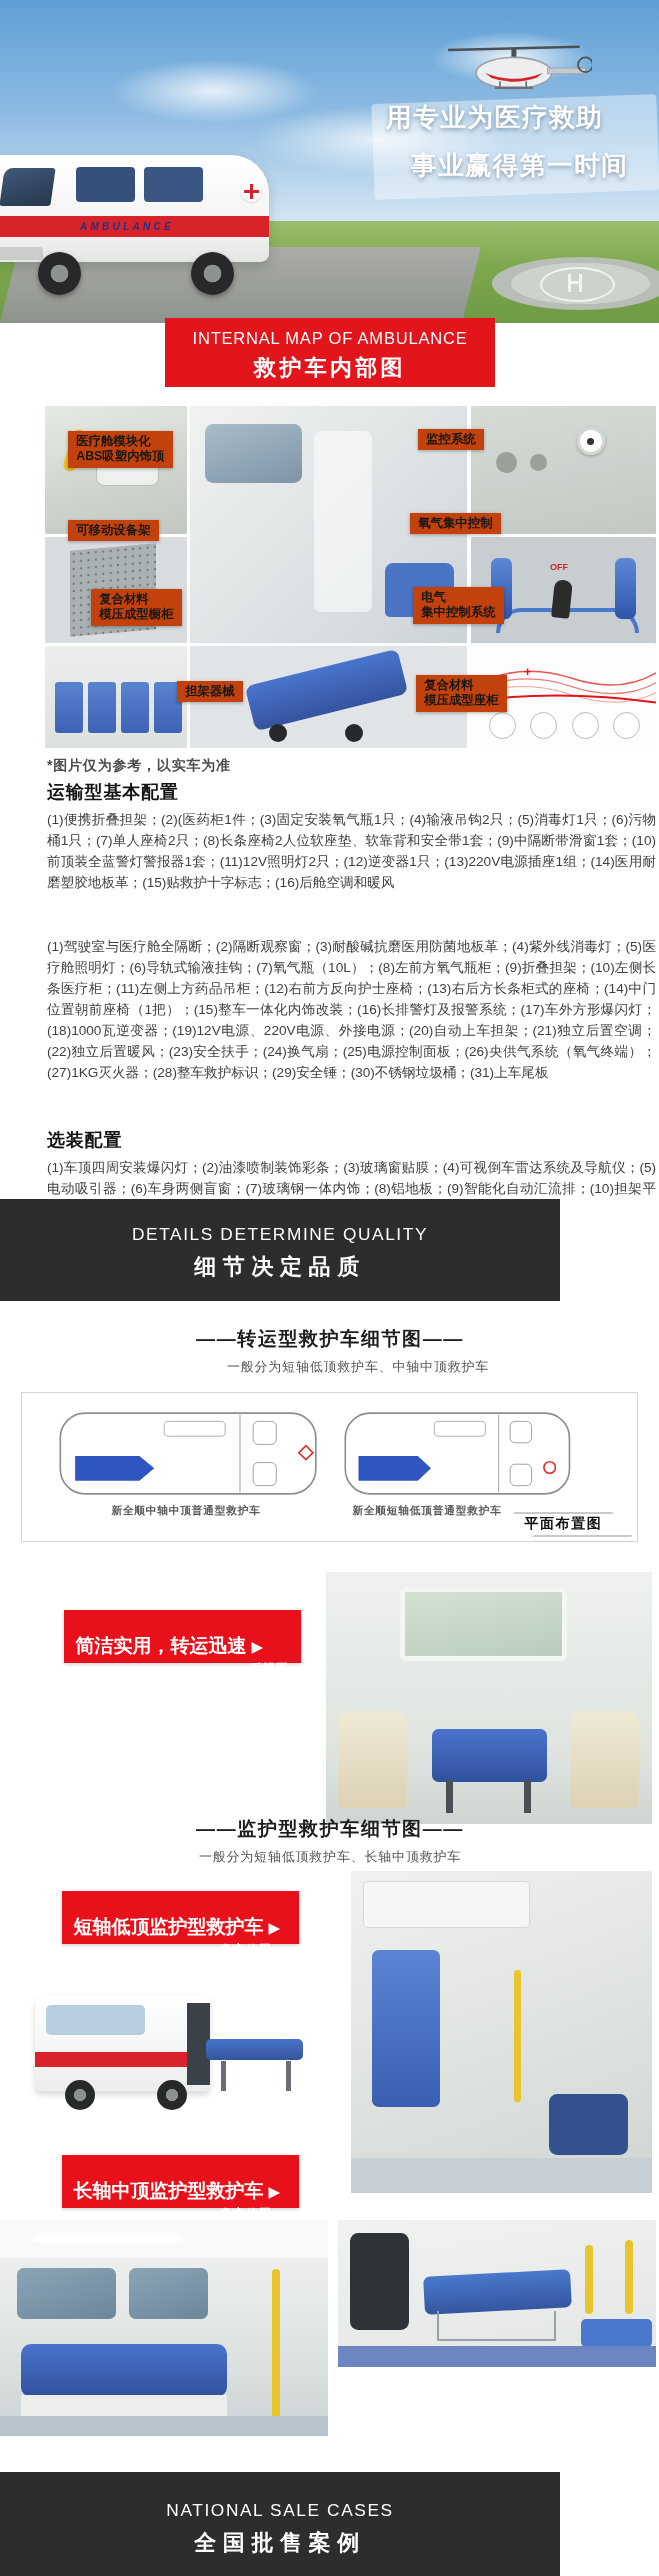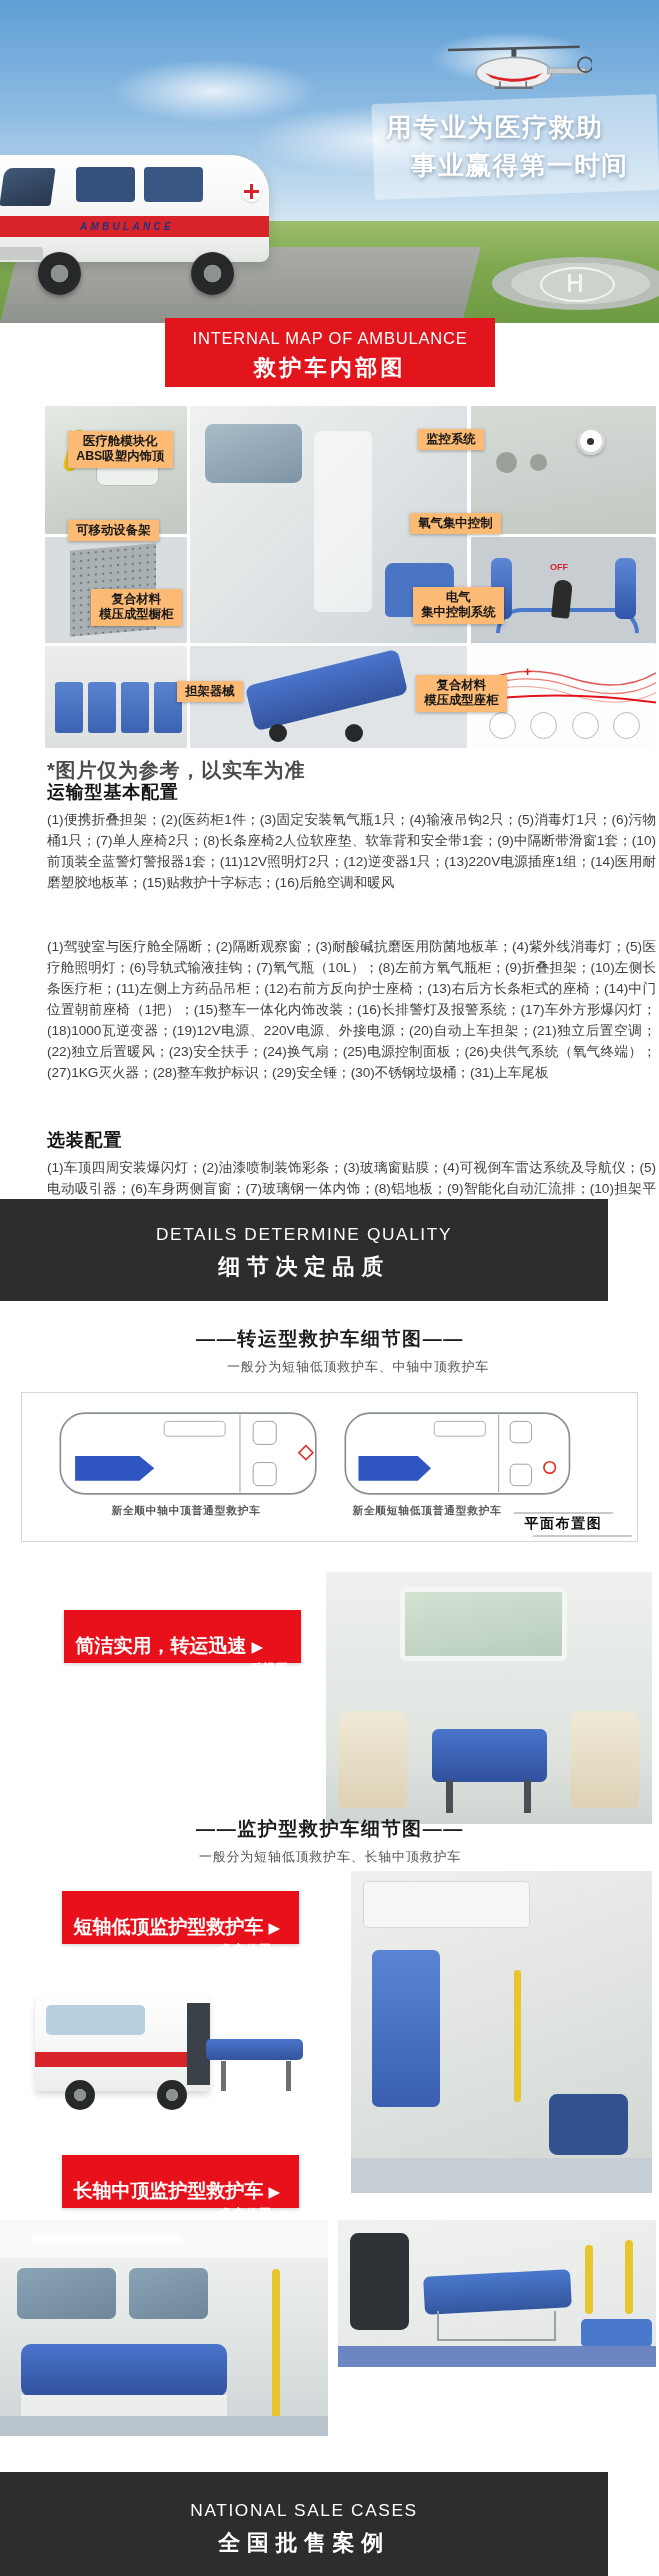--- a/index.html
+++ b/index.html
@@ -23,7 +23,7 @@
   .hp-h3{left:78px;top:24px;width:10.7px;height:3.3px;background:#f2f4f1;}
   .slogan-panel{left:373px;top:99px;width:285px;height:96px;background:rgba(255,255,255,.42);transform:rotate(-2deg);border-radius:3.3px;}
   .slogan{color:#fff;font-weight:bold;font-size:25.6px;letter-spacing:1.6px;text-shadow:0 1.6px 4.1px rgba(40,60,80,.45);white-space:nowrap;}
-  .slogan1{left:386px;top:110px;}
+  .slogan1{left:386px;top:100px;}
   .slogan2{left:411px;top:148px;}
   
   .amb-body{left:-15px;top:155px;width:284px;height:107px;background:linear-gradient(180deg,#ffffff,#f2f3f2 70%,#e4e6e4);border-radius:15px 38px 8.2px 8.2px;box-shadow:0 5px 11.5px rgba(60,70,60,.25);}

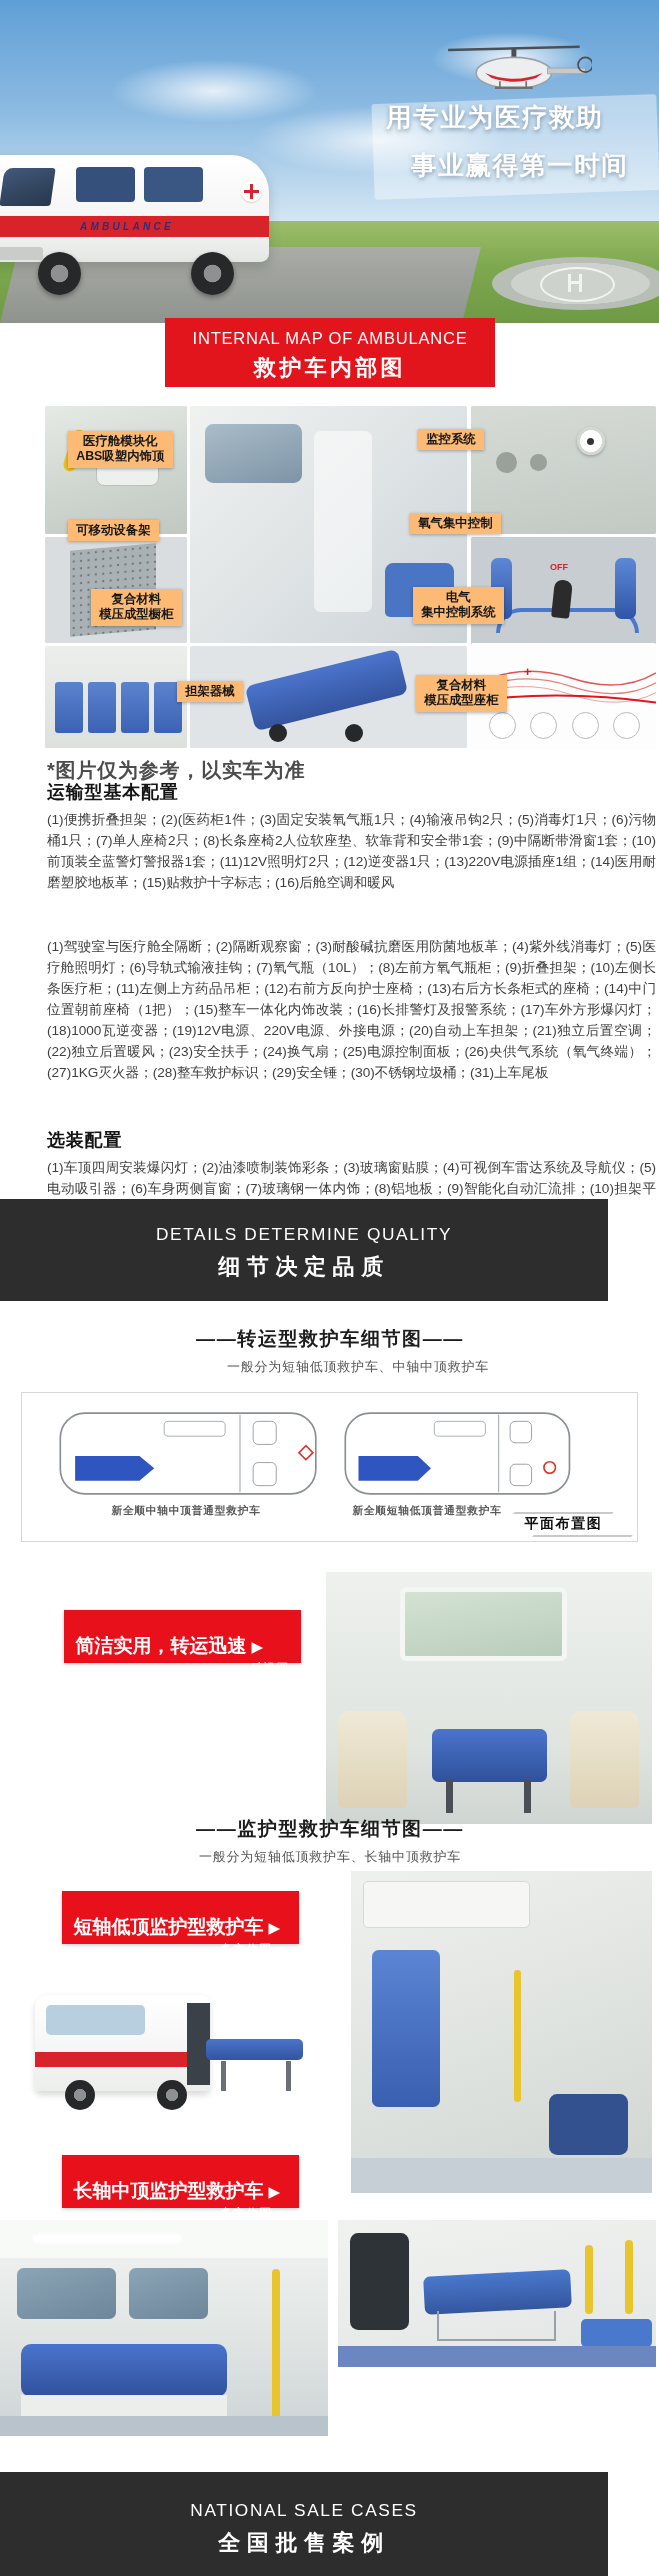--- a/index.html
+++ b/index.html
@@ -78,8 +78,8 @@
   .t-elec{background:#fdfdfd;}
   .elec-circ{top:69px;width:25px;height:25px;border:0.8px solid #b9b9b9;border-radius:50%;background:#fff;}
 
-  .chip{position:absolute;background:#fdba74;color:#181818;font-weight:bold;font-size:12.4px;line-height:1.28;
-        padding:2.5px 8.2px;box-shadow:0 0.8px 3.3px rgba(0,0,0,.3);text-align:center;white-space:nowrap;}
+  .chip{position:absolute;background:#c2410c;color:#181818;font-weight:bold;font-size:12.4px;line-height:1.28;
+        padding:2.5px 8.2px;box-shadow:0 0.8px 3.3px rgba(0,0,0,.3);text-align:left;white-space:nowrap;}
   .footnote{left:47px;top:757px;font-size:20px;font-weight:600;color:#4c4c4c;letter-spacing:0.8px;}
 
   

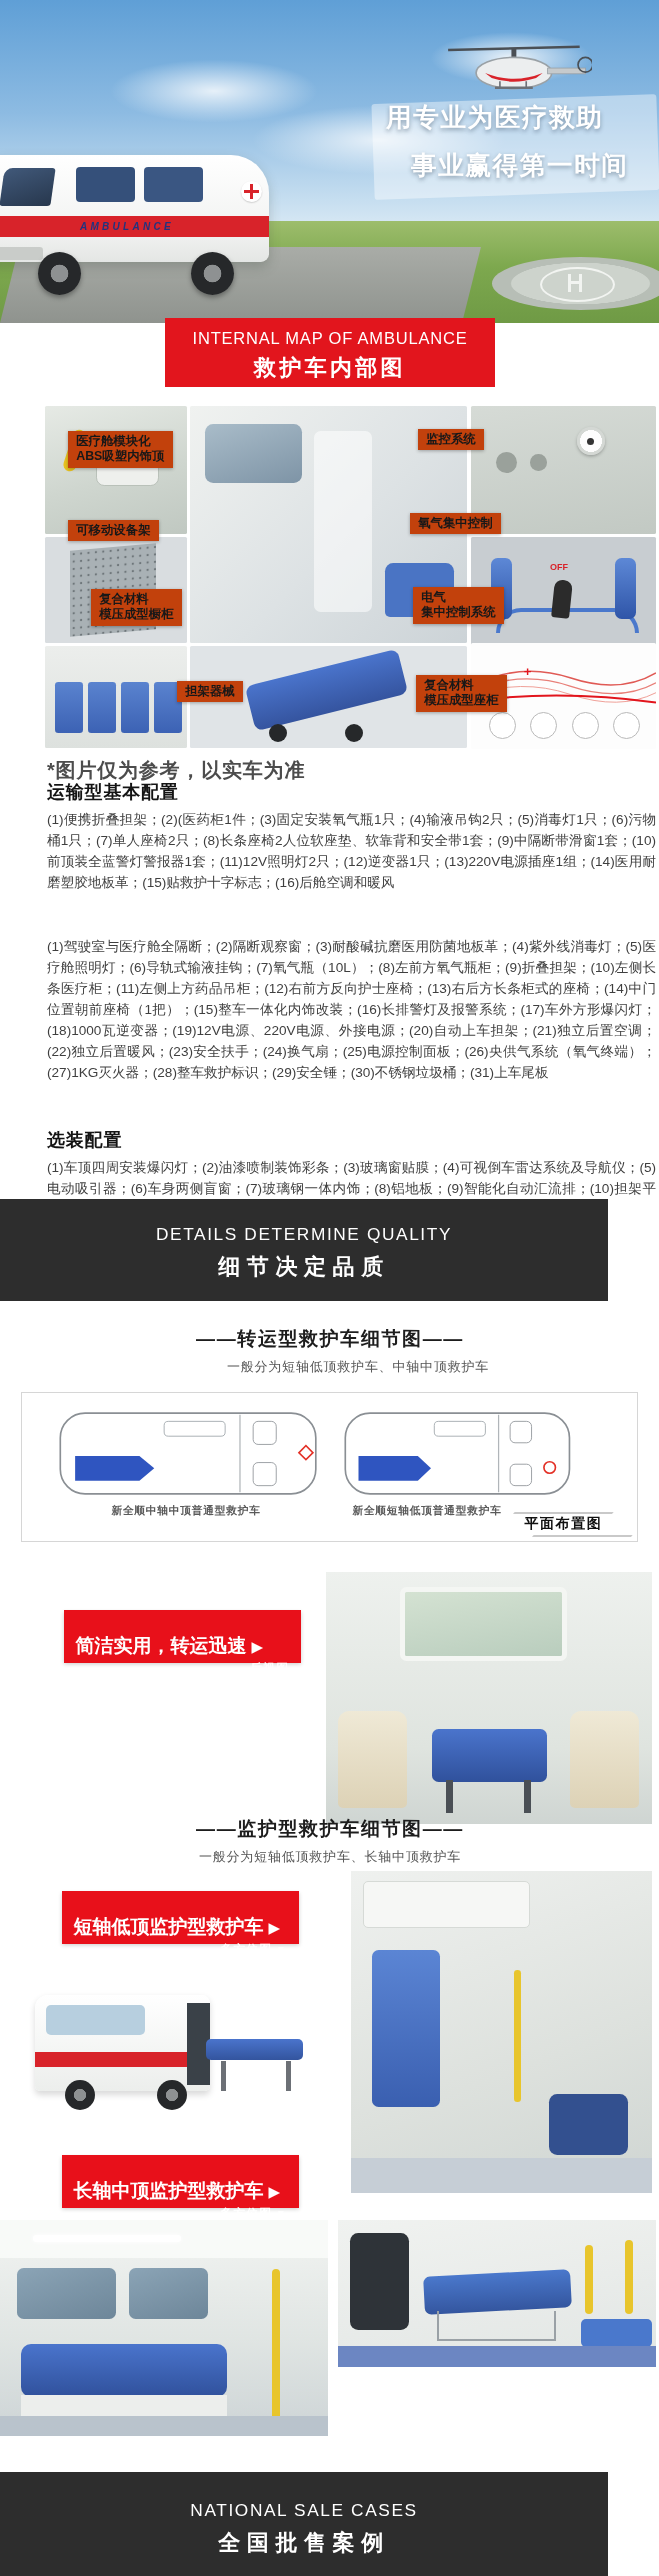--- a/index.html
+++ b/index.html
@@ -80,7 +80,7 @@
 
   .chip{position:absolute;background:#c2410c;color:#181818;font-weight:bold;font-size:12.4px;line-height:1.28;
         padding:2.5px 8.2px;box-shadow:0 0.8px 3.3px rgba(0,0,0,.3);text-align:left;white-space:nowrap;}
-  .footnote{left:47px;top:757px;font-size:20px;font-weight:600;color:#4c4c4c;letter-spacing:0.8px;}
+  .footnote{left:47px;top:757px;font-size:14px;font-weight:600;color:#4c4c4c;letter-spacing:0.8px;}
 
   
   .cfg-title{left:47px;width:577px;font-size:18px;font-weight:bold;color:#141414;letter-spacing:0.8px;}

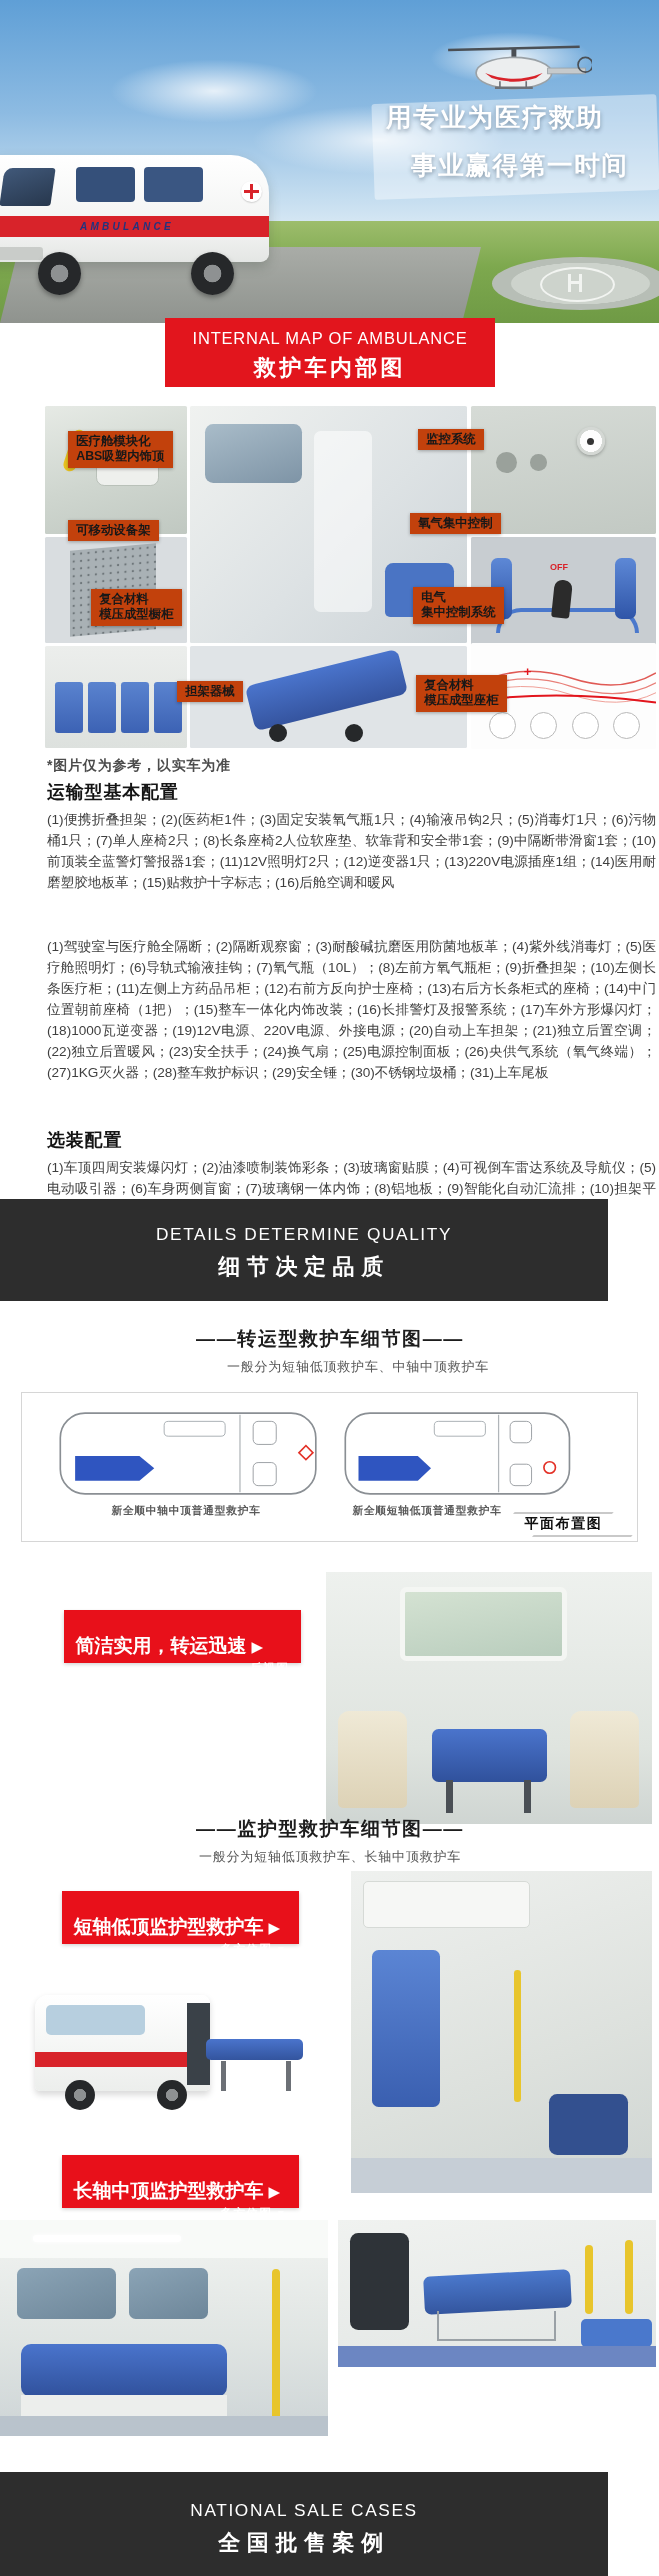--- a/index.html
+++ b/index.html
@@ -44,7 +44,7 @@
   .banner-red{left:165px;top:318px;width:330px;height:69px;background:#e2151d;color:#fff;text-align:center;}
   .banner-red .en{margin-top:10.7px;font-size:16.5px;letter-spacing:0.8px;}
   .banner-red .zh{margin-top:5px;font-size:22px;font-weight:bold;letter-spacing:3.3px;}
-  .banner-dark{left:0;width:608px;height:102px;background:#2d2d2d;color:#fff;text-align:center;}
+  .banner-dark{left:0;width:560px;height:102px;background:#2d2d2d;color:#fff;text-align:center;}
   .banner-dark .en{margin-top:25px;font-size:17.3px;letter-spacing:1.6px;}
   .banner-dark .zh{margin-top:6.6px;font-size:22px;font-weight:bold;letter-spacing:6.6px;}
 

